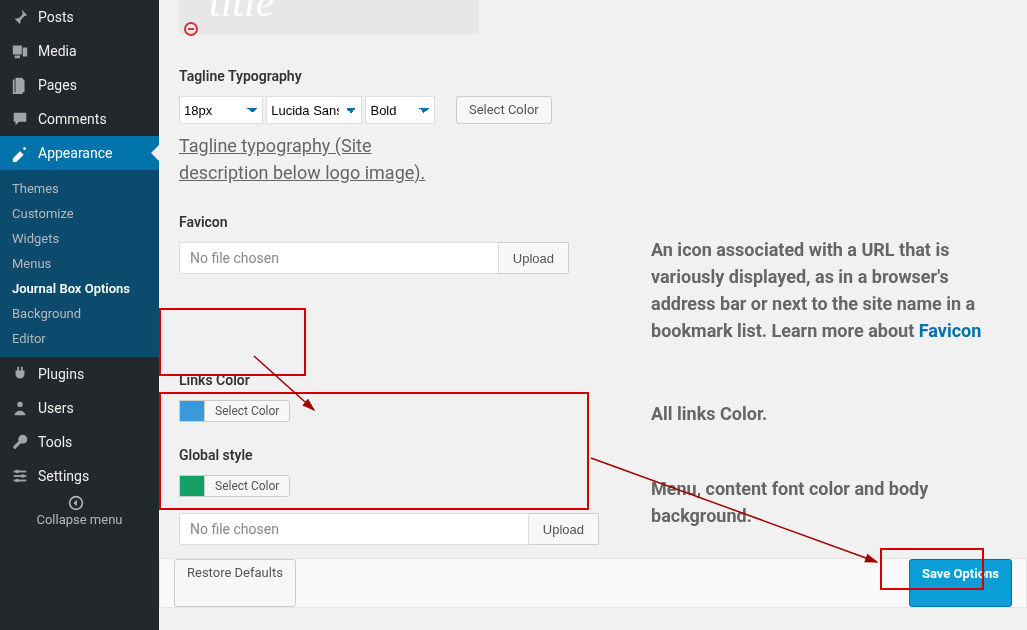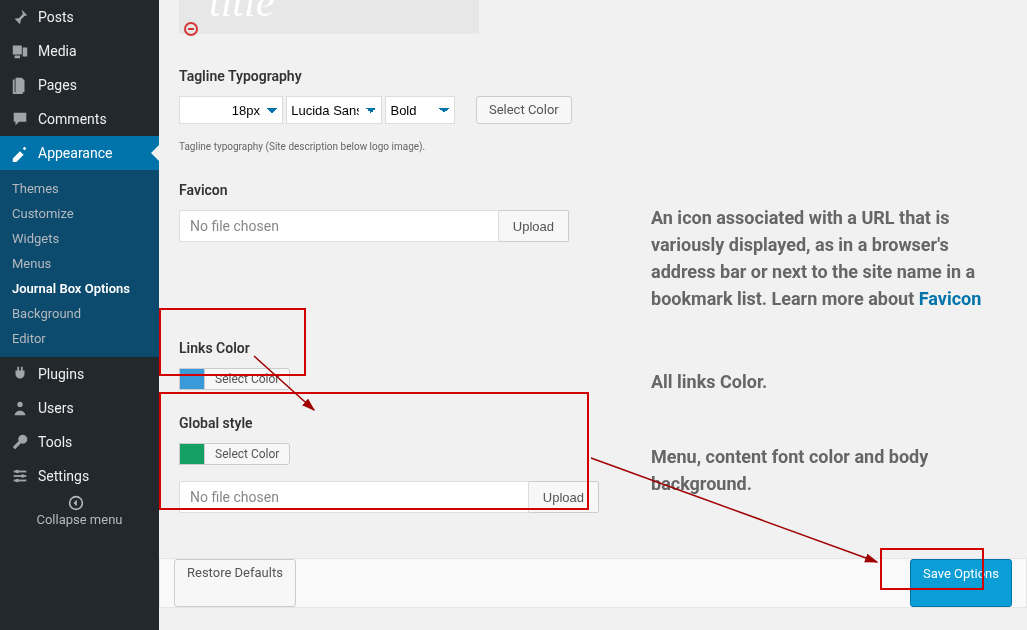--- a/index.html
+++ b/index.html
@@ -28,7 +28,7 @@
   h4{font-size:14px;font-weight:600;margin-bottom:12px;color:#333;}
   .desc{color:#666;font-size:10px;margin-top:15px;line-height:1.5;max-width:280px;}
   select{height:28px;border:1px solid #ddd;background:#fff;font-size:13px;padding:0 4px;vertical-align:middle;}
-  select.sel-size{width:104px;text-align:right;}
+  select.sel-size{width:84px;}
   select.sel-font{width:96px;}
   select.sel-weight{width:70px;}
   .select-arrow{appearance:none;-webkit-appearance:none;background-image:linear-gradient(45deg,transparent 50%,#0073aa 50%),linear-gradient(135deg,#0073aa 50%,transparent 50%);background-position:right 10px top 11px,right 5px top 11px;background-size:5px 5px,5px 5px;background-repeat:no-repeat;padding-right:22px;}

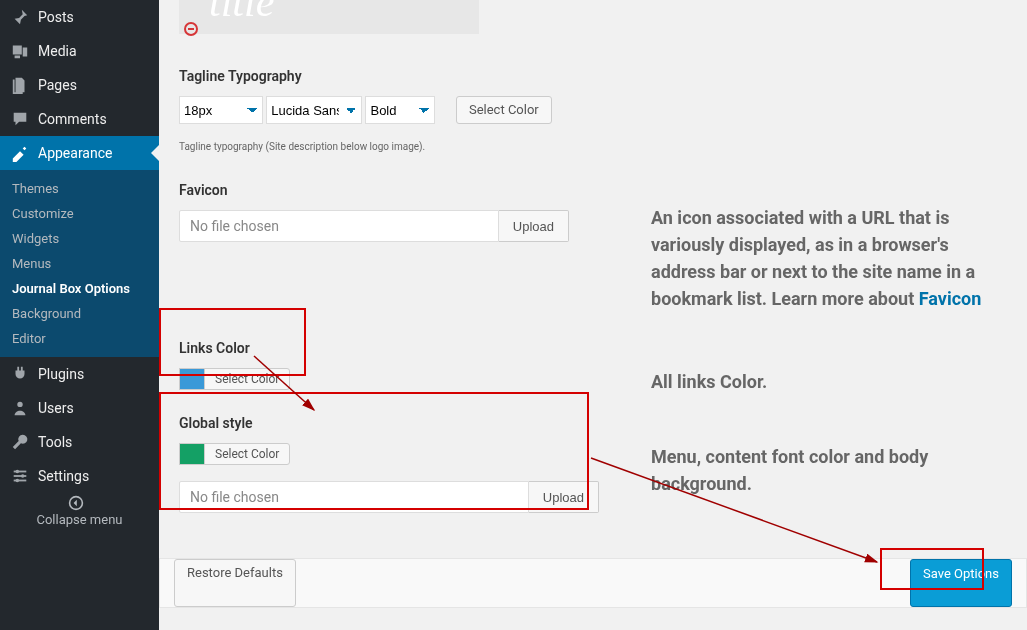--- a/index.html
+++ b/index.html
@@ -26,7 +26,7 @@
   .right{flex:1;color:#666;font-size:18px;line-height:1.5;font-weight:bold;}
   .right a{color:#0073aa;text-decoration:none;}
   h4{font-size:14px;font-weight:600;margin-bottom:12px;color:#333;}
-  .desc{color:#666;font-size:10px;margin-top:15px;line-height:1.5;max-width:280px;}
+  .desc{color:#666;font-size:18px;margin-top:8px;line-height:1.5;max-width:280px;text-decoration:underline;}
   select{height:28px;border:1px solid #ddd;background:#fff;font-size:13px;padding:0 4px;vertical-align:middle;}
   select.sel-size{width:84px;}
   select.sel-font{width:96px;}

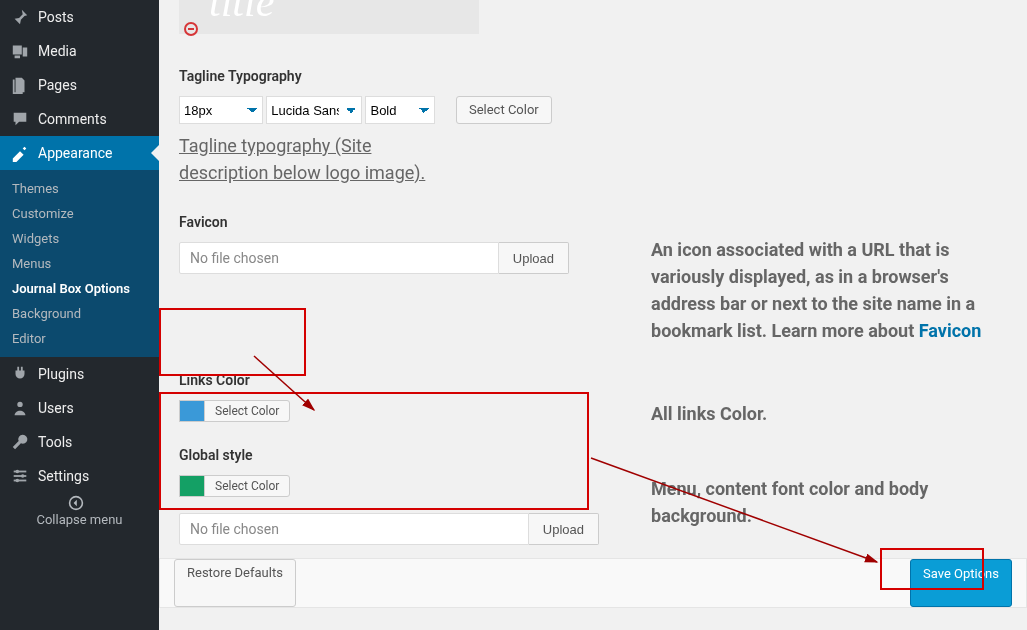--- a/index.html
+++ b/index.html
@@ -33,7 +33,7 @@
   select.sel-weight{width:70px;}
   .select-arrow{appearance:none;-webkit-appearance:none;background-image:linear-gradient(45deg,transparent 50%,#0073aa 50%),linear-gradient(135deg,#0073aa 50%,transparent 50%);background-position:right 10px top 11px,right 5px top 11px;background-size:5px 5px,5px 5px;background-repeat:no-repeat;padding-right:22px;}
   .btn{display:inline-block;background:#f7f7f7;border:1px solid #ccc;border-radius:3px;padding:4px 12px;font-size:13px;color:#555;cursor:pointer;vertical-align:middle;line-height:18px;}
-  .btn-primary{background:#0a9dd6;border:1px solid #0073aa;color:#fff;padding:5px 12px;}
+  .btn-primary{background:#0a9dd6;border:1px solid #0073aa;color:#fff;padding:5px 12px;font-weight:bold;}
   .file-row{display:flex;}
   .file-input{flex:1;height:32px;border:1px solid #ddd;background:#fff;padding:0 10px;color:#888;font-size:14px;line-height:30px;border-radius:2px 0 0 2px;}
   .file-btn{background:#f7f7f7;border:1px solid #ccc;border-left:none;padding:0 14px;font-size:13px;color:#555;cursor:pointer;border-radius:0 2px 2px 0;}

